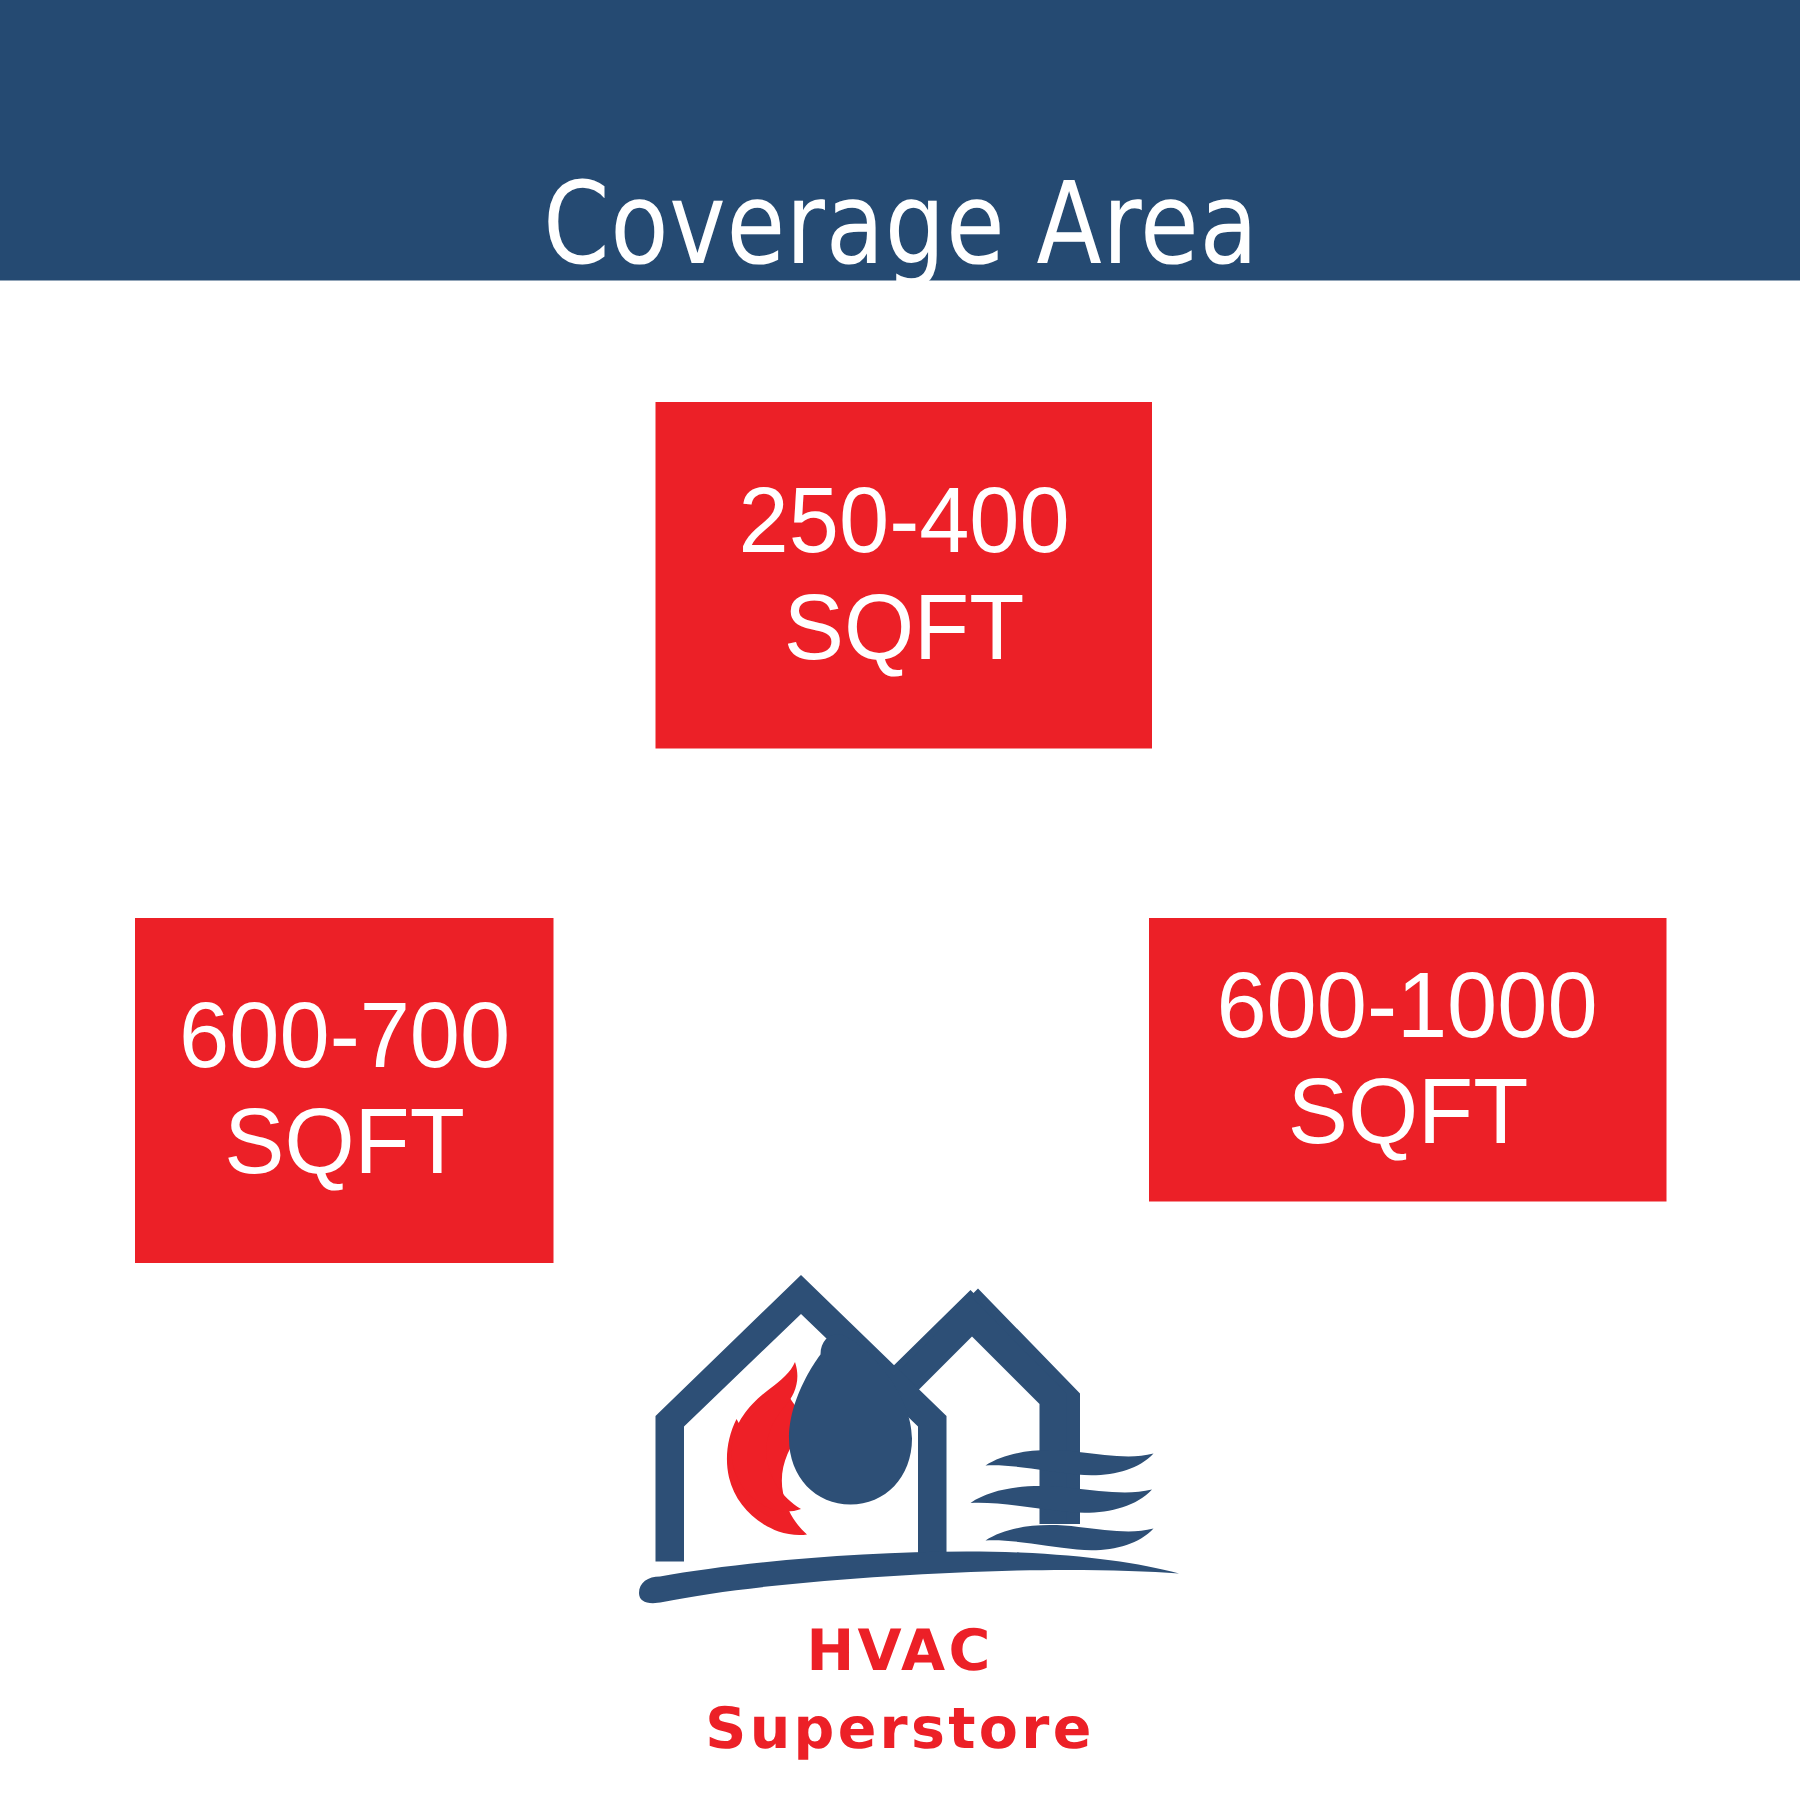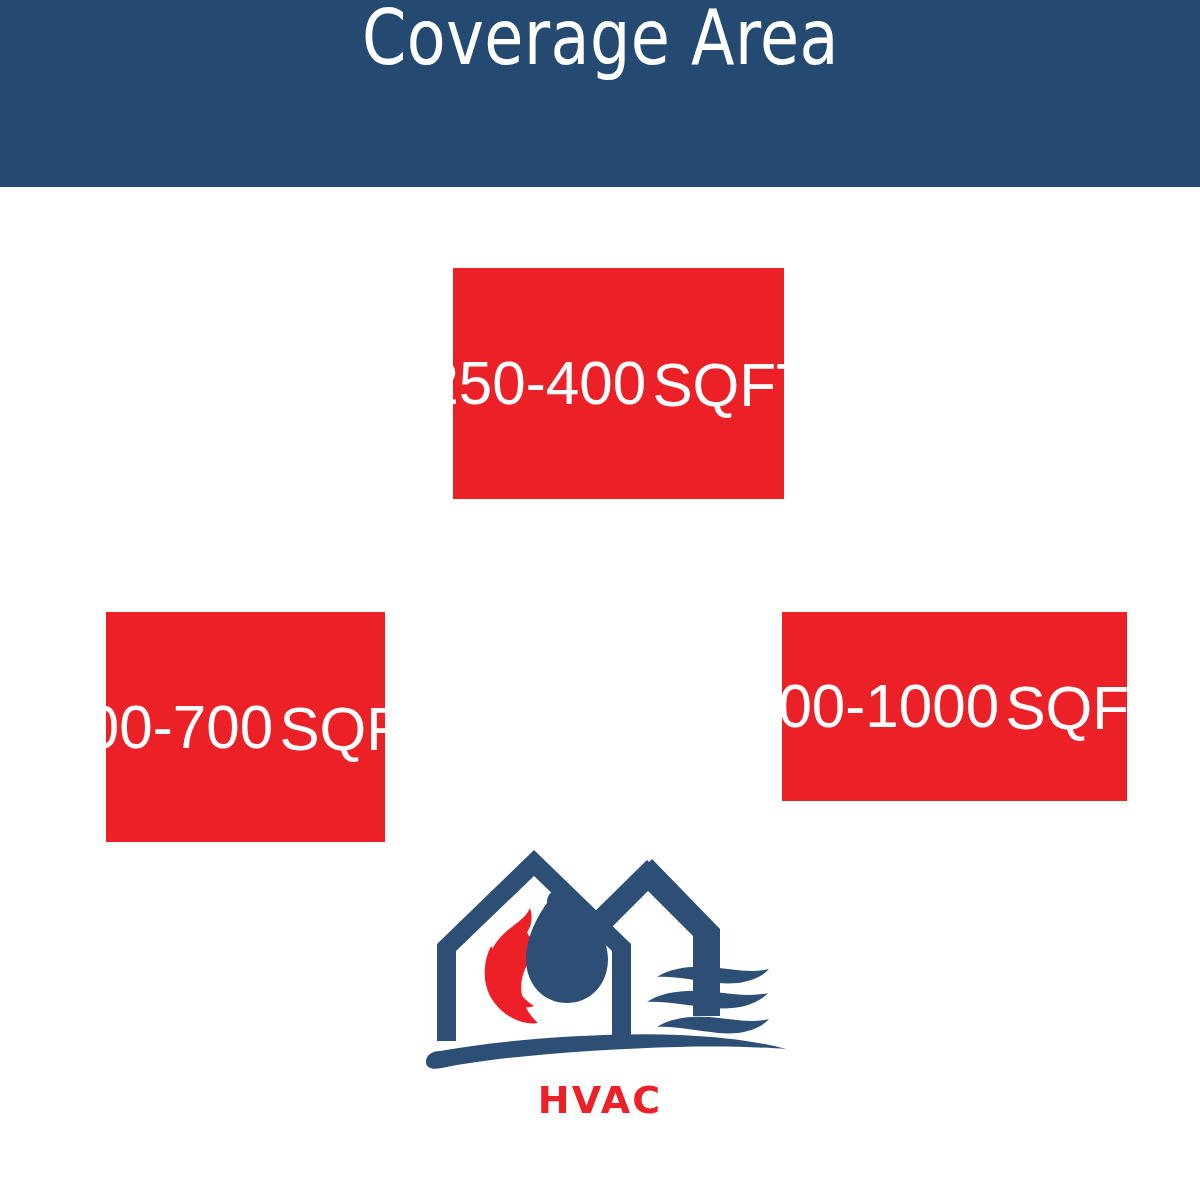--- a/index.html
+++ b/index.html
@@ -24,7 +24,7 @@
     height: 187px;
     background: #254a72;
     display: flex;
-    align-items: flex-start;
+    align-items: flex-end;
     justify-content: center;
   }
   #page-title {

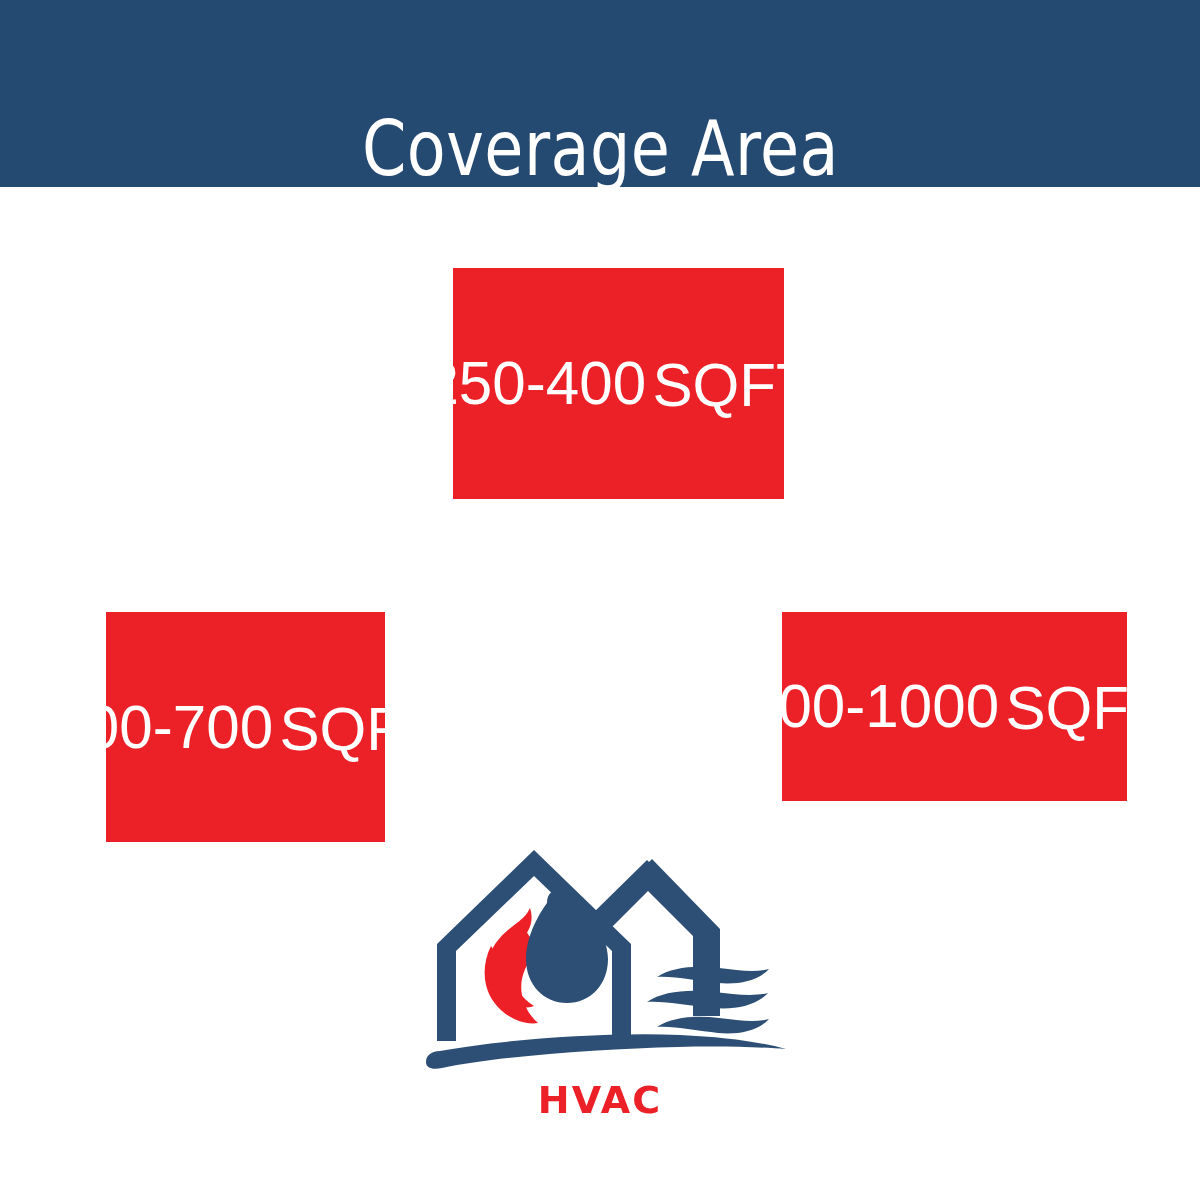--- a/index.html
+++ b/index.html
@@ -43,11 +43,10 @@
     position: absolute;
     background: #ec2027;
     display: flex;
-    flex-direction: row;
+    flex-direction: column;
     align-items: center;
     justify-content: center;
     box-sizing: border-box;
-    margin-left: 16px;
   }
   .coverage-box .range,
   .coverage-box .unit {

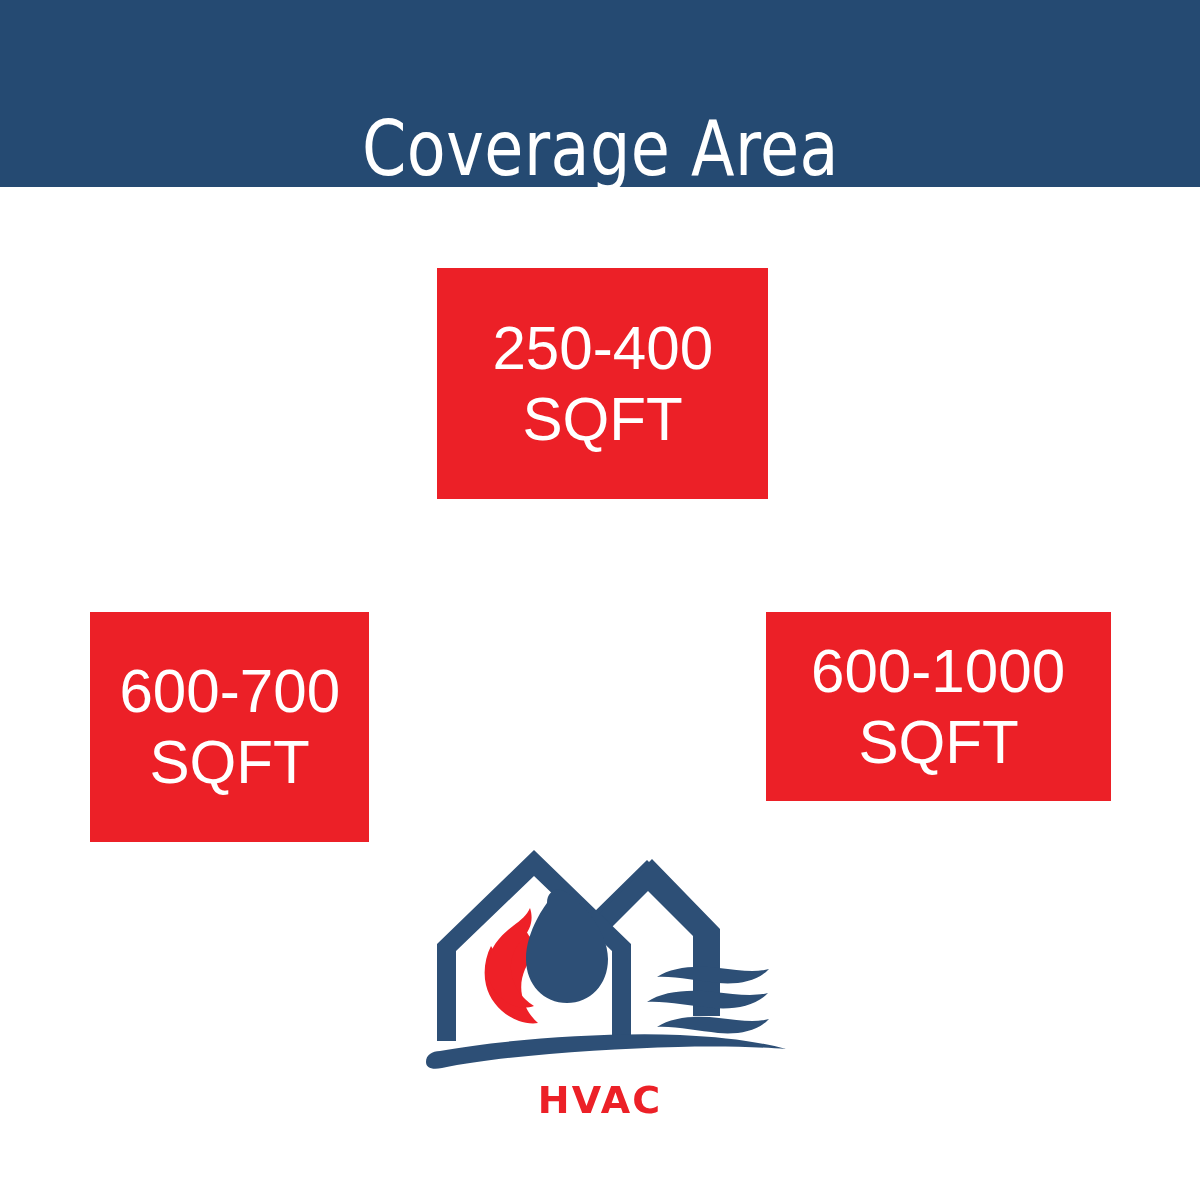--- a/index.html
+++ b/index.html
@@ -179,6 +179,7 @@
 
 <div id="logo-wordmark">
   <div class="wm-line">HVAC</div>
+  <div class="wm-line">Superstore</div>
 </div>
 
 </body></html>

